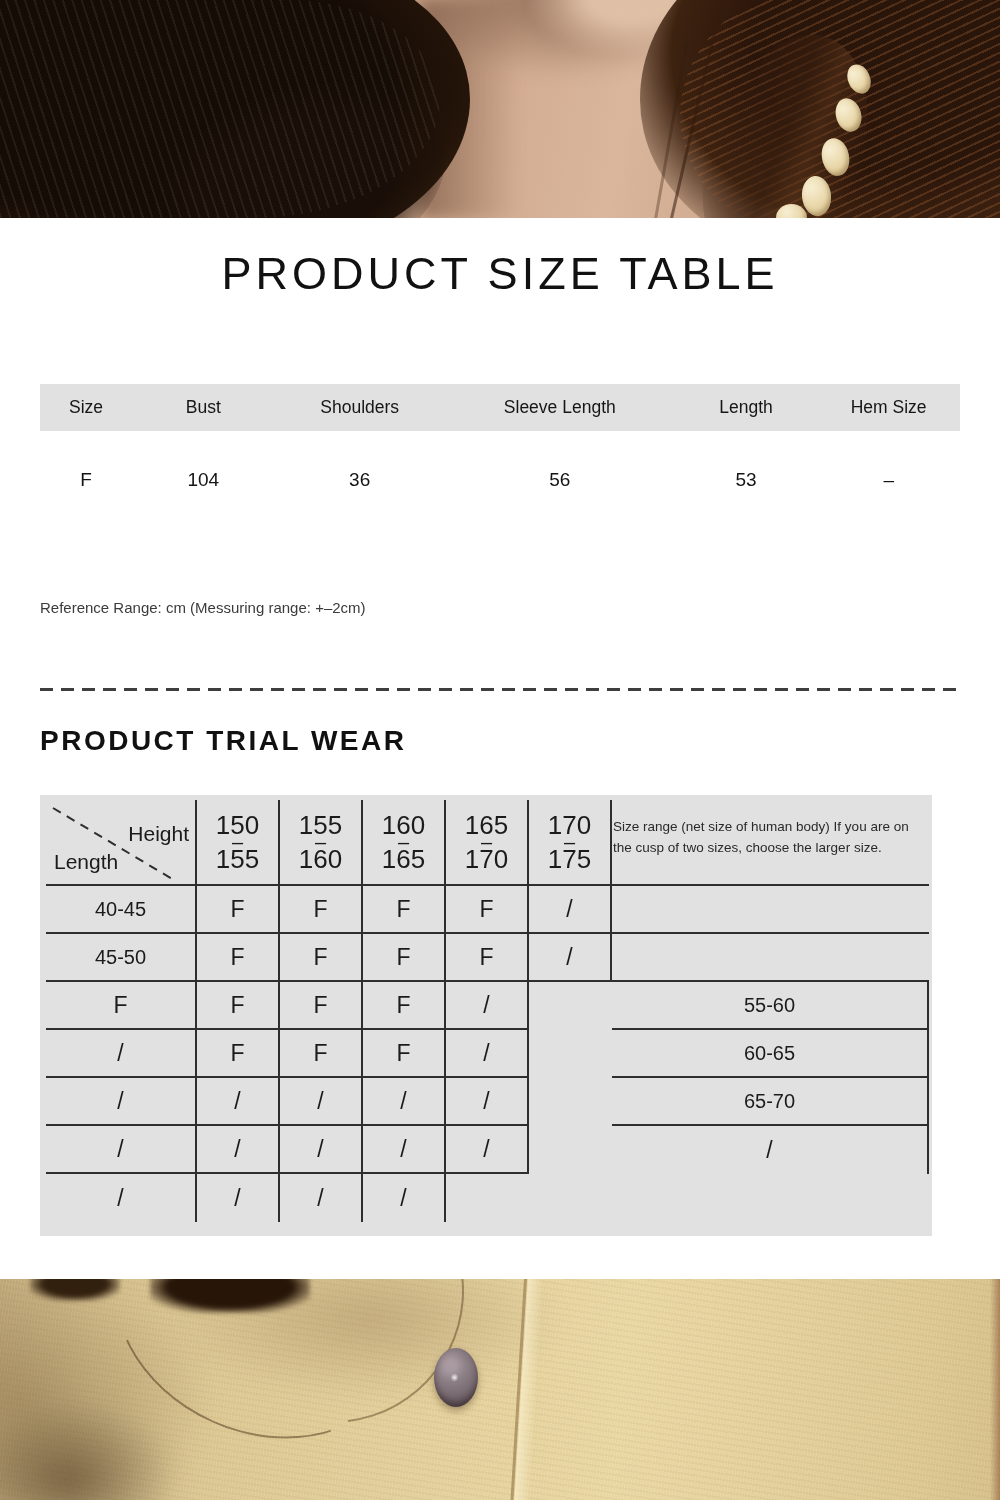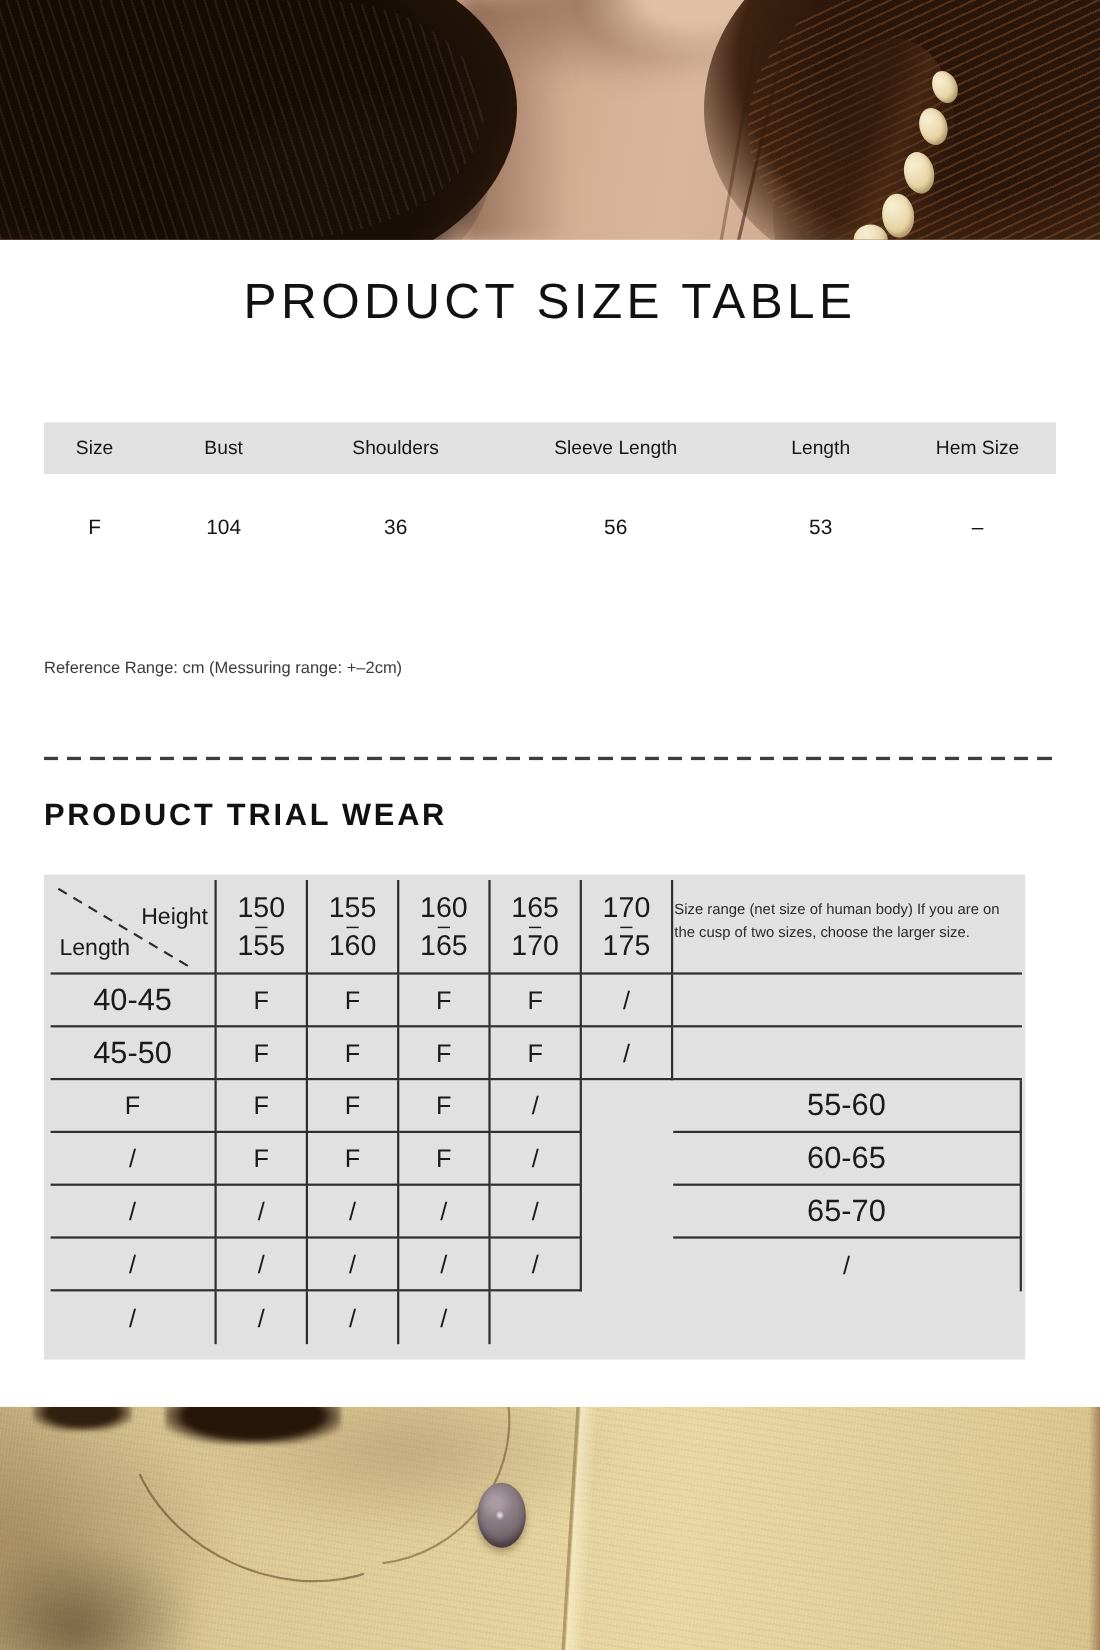--- a/index.html
+++ b/index.html
@@ -79,7 +79,7 @@
   .range .range-dash{font-size:20px;line-height:.42;}
   .tnote{display:block;box-sizing:border-box;padding:17px 14px 0 1px;font-size:13.5px;line-height:1.55;
     color:#2a2a2a;text-align:left;}
-  .wl{font-size:28px;}
+  .wl{font-size:20px;}
   .val{font-size:23px;}
 
   

